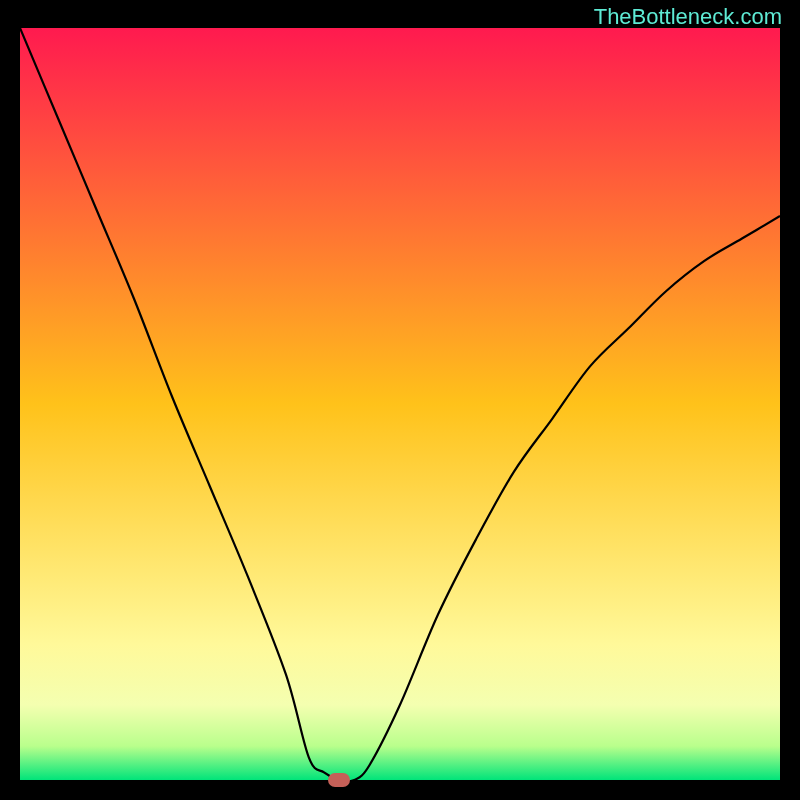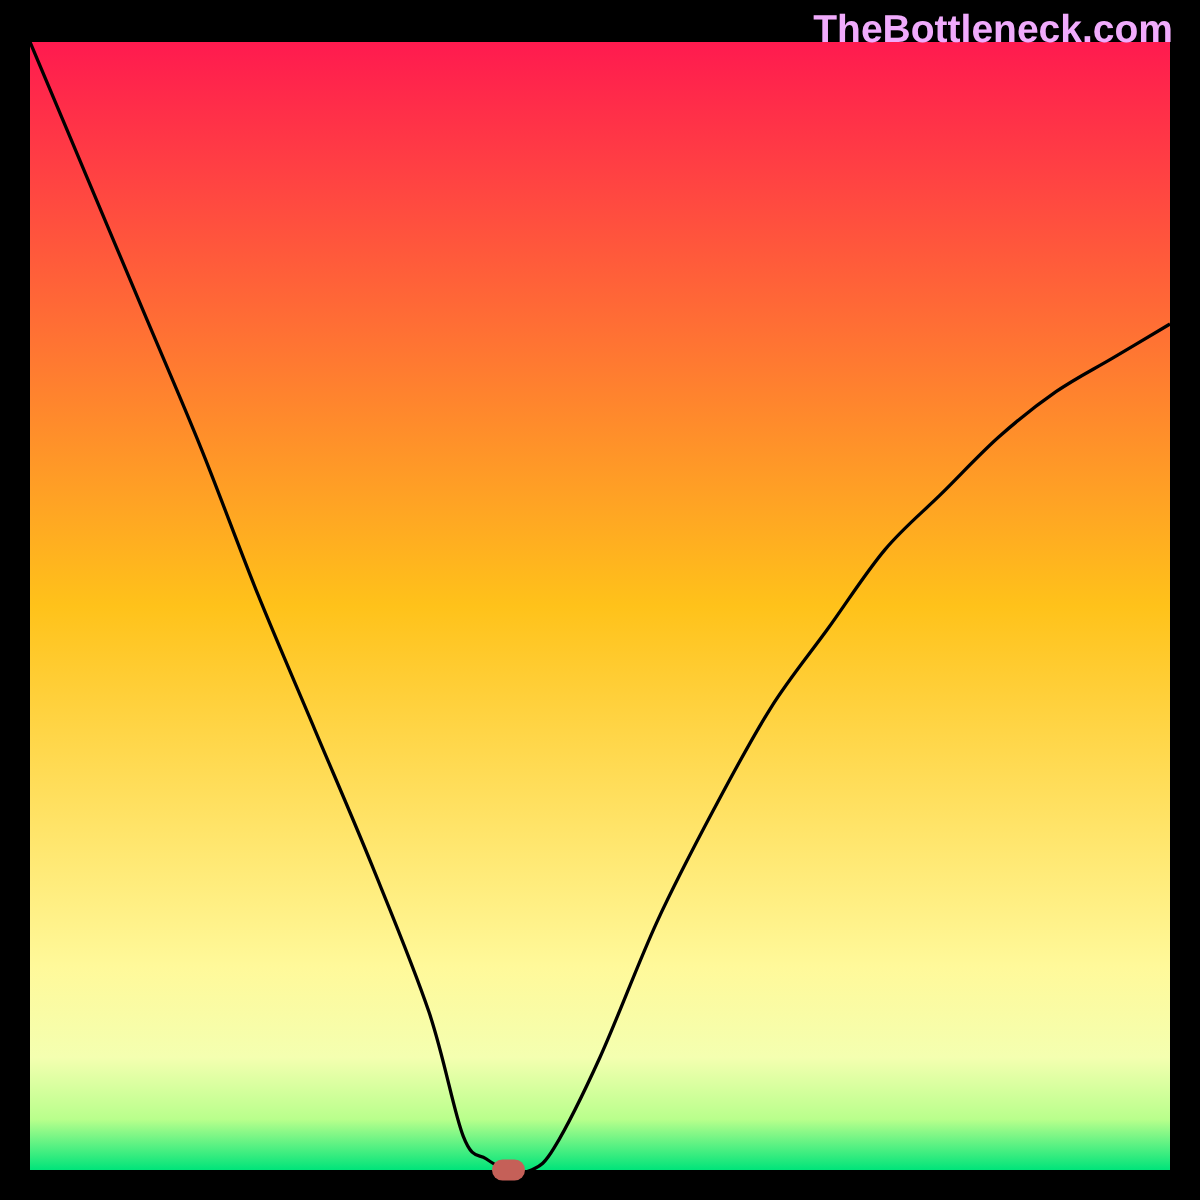--- a/index.html
+++ b/index.html
@@ -15,9 +15,9 @@
     position: absolute;
     top: 4px;
     right: 18px;
-    color: #f0abfc;
-    font-size: 26px;
-    font-weight: 700;
+    color: #5eead4;
+    font-size: 22px;
+    font-weight: 400;
     z-index: 10;
   }
   .plot-frame {

